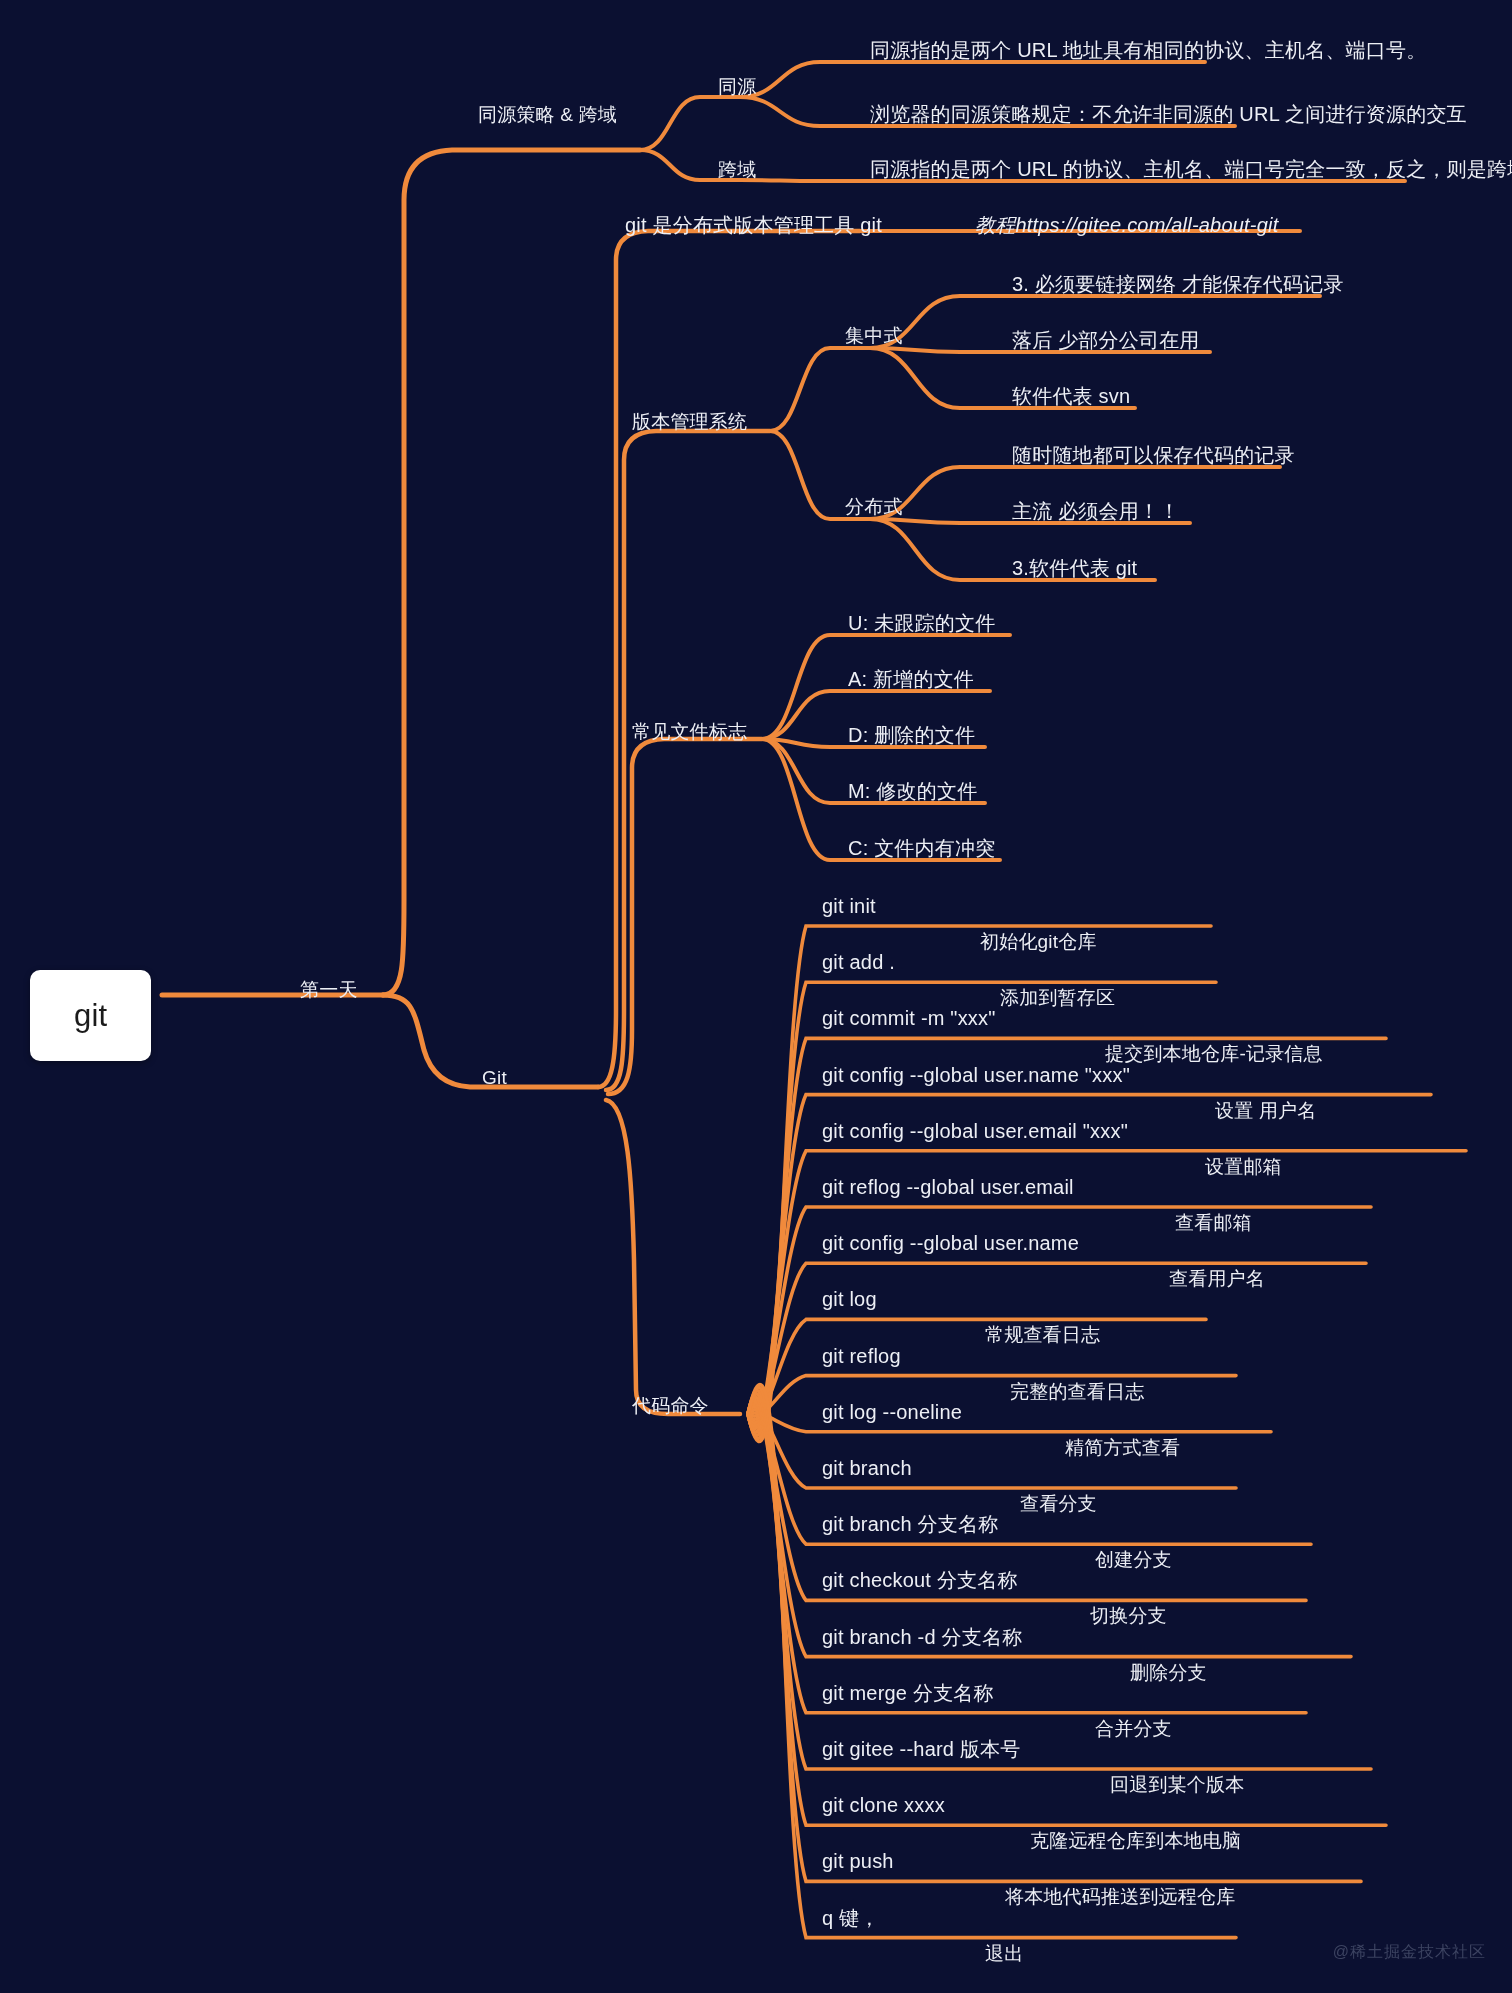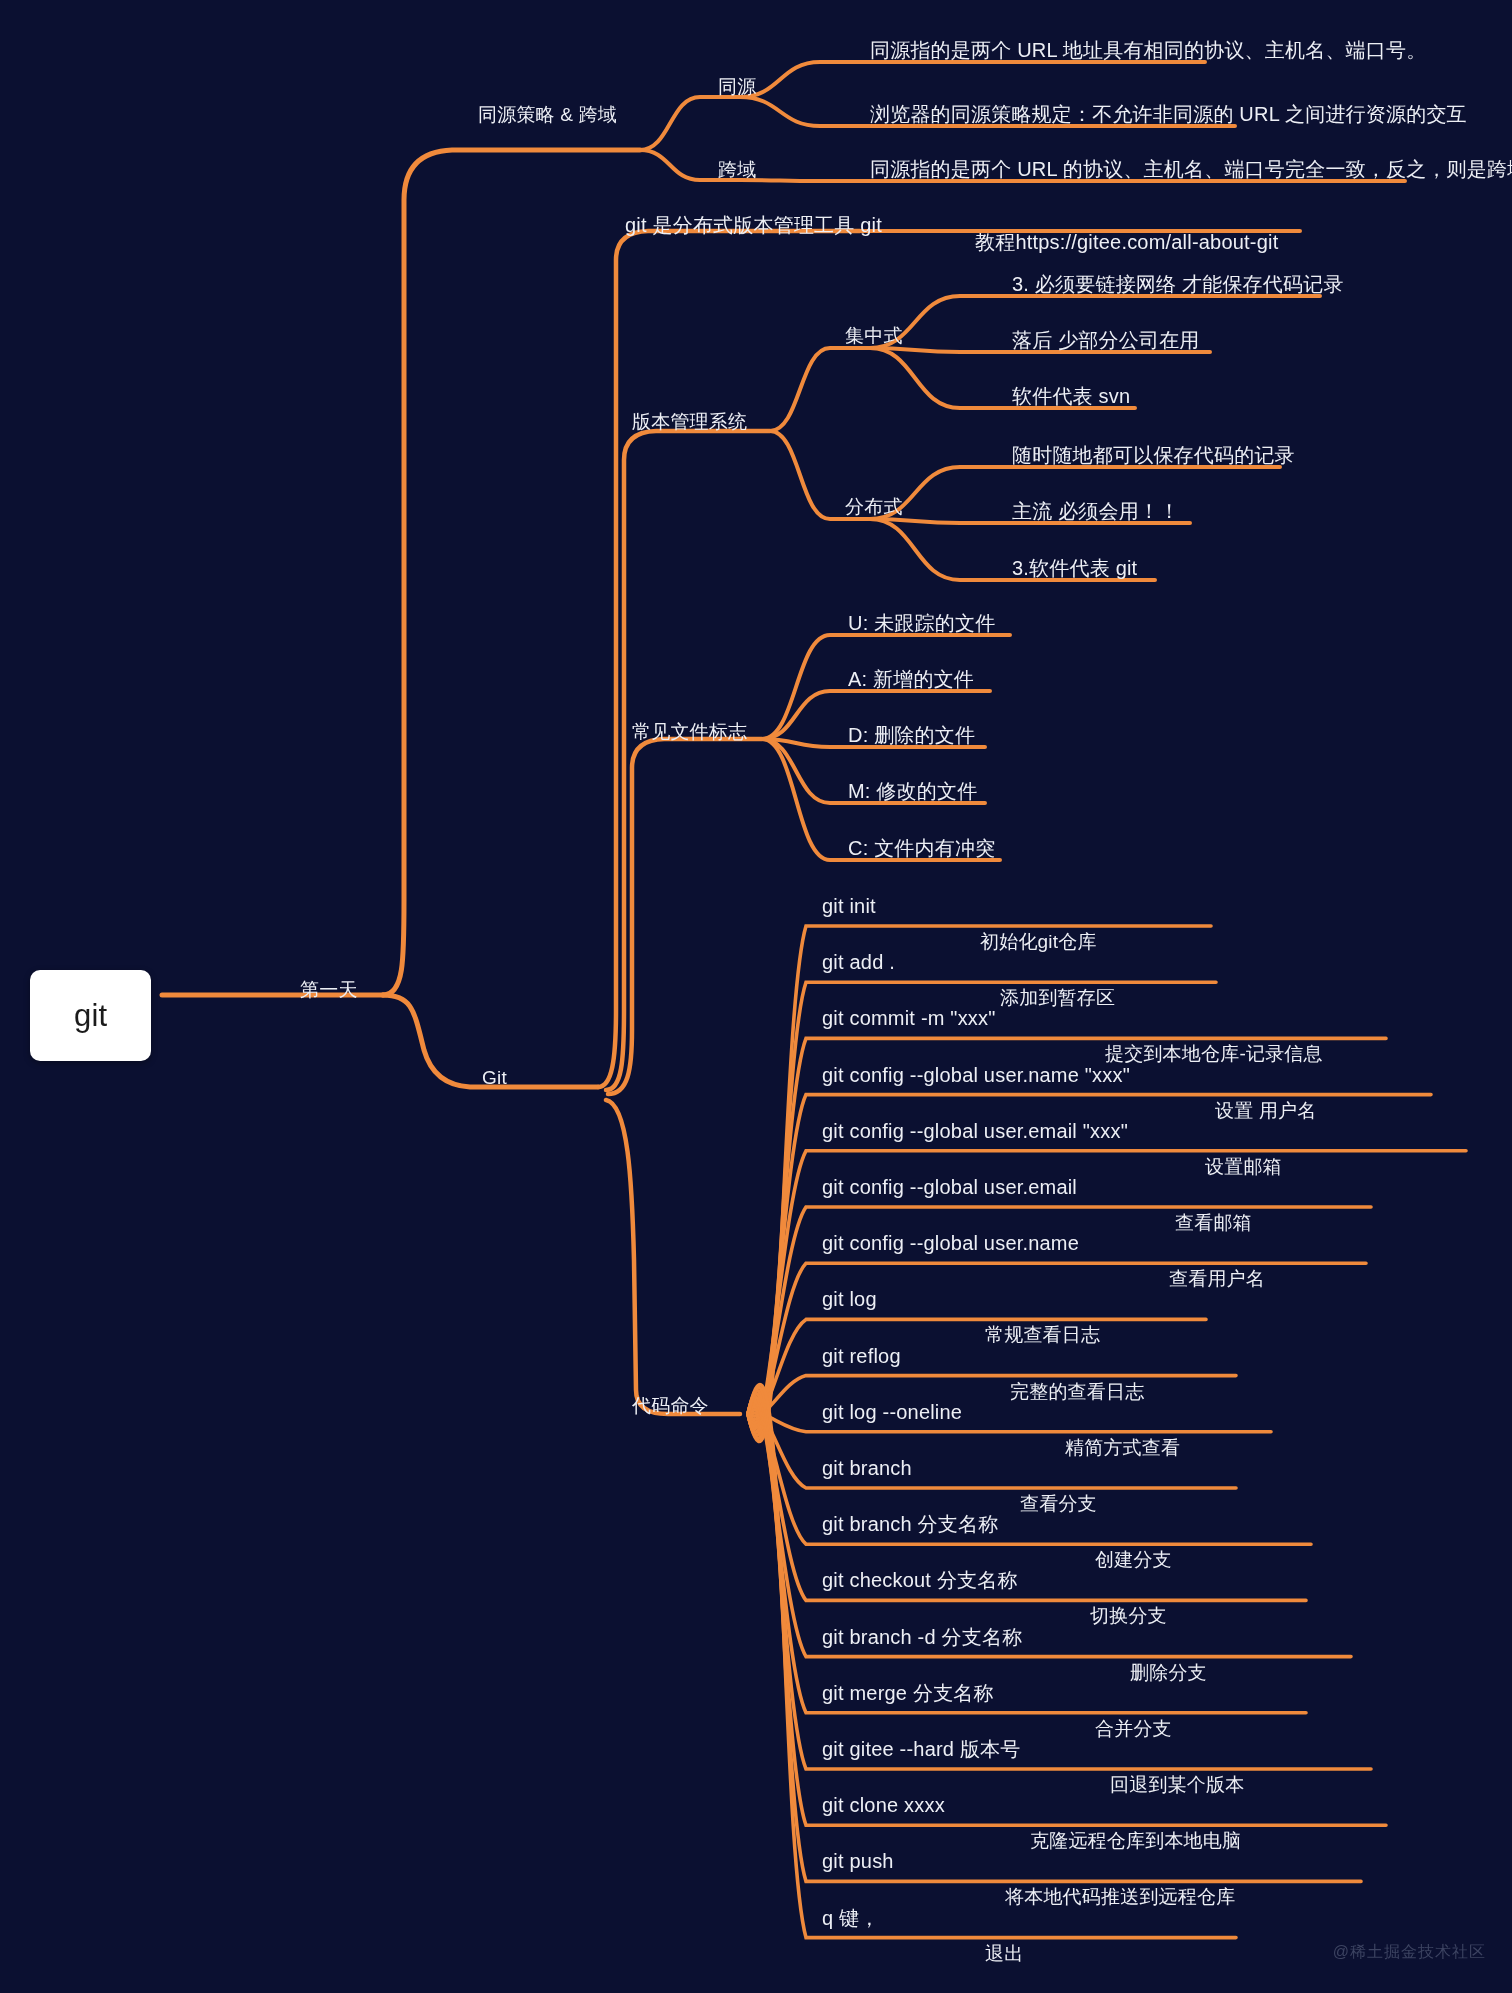--- a/index.html
+++ b/index.html
@@ -107,7 +107,7 @@
   <div class="node lvl1" style="left:482px;top:1068px;">Git</div>
 
   <div class="node lvl3" style="left:625px;top:215px;">git 是分布式版本管理工具 git</div>
-  <div class="node leaf" style="left:975px;top:232px;">教程https://gitee.com/all-about-git</div>
+  <div class="node leaf" style="left:975px;top:215px;font-style:italic;">教程https://gitee.com/all-about-git</div>
 
   <div class="node lvl2" style="left:632px;top:412px;">版本管理系统</div>
 

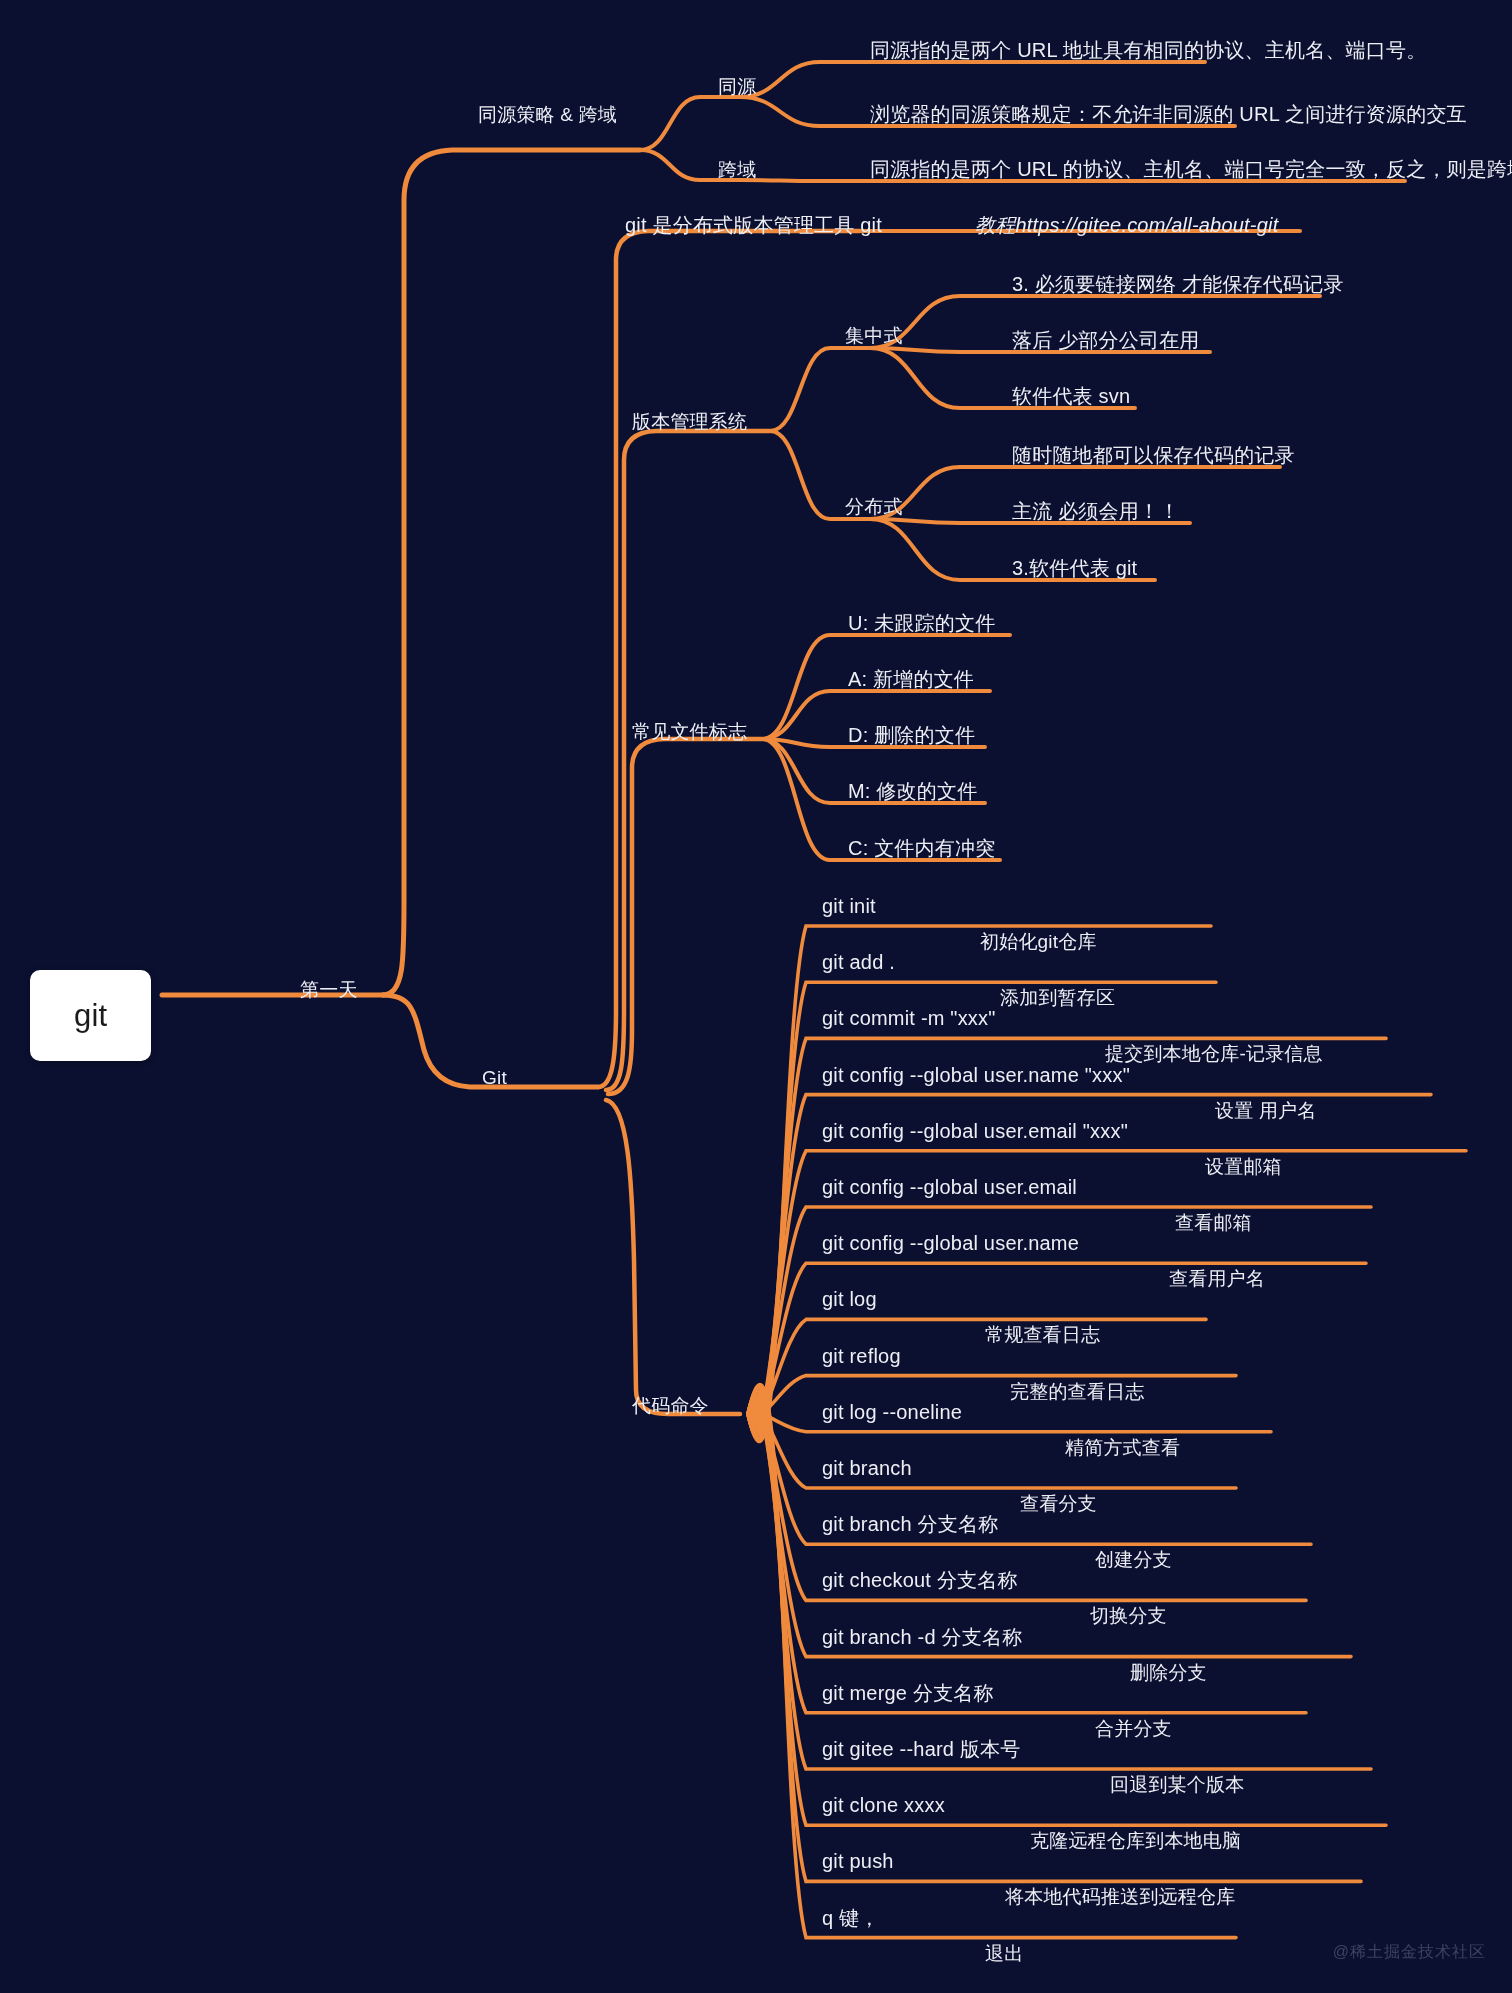--- a/index.html
+++ b/index.html
@@ -141,7 +141,7 @@
       <div class="node desc" style="left: 1215px; top: 1064.6px;">设置 用户名</div>
       <div class="node cmd" style="left: 822px; top: 1120.8px;">git config --global user.email "xxx"</div>
       <div class="node desc" style="left: 1205px; top: 1120.8px;">设置邮箱</div>
-      <div class="node cmd" style="left: 822px; top: 1177px;">git config --global user.email</div>
+      <div class="node cmd" style="left: 822px; top: 1177px;">git reflog --global user.email</div>
       <div class="node desc" style="left: 1175px; top: 1177px;">查看邮箱</div>
       <div class="node cmd" style="left: 822px; top: 1233.2px;">git config --global user.name</div>
       <div class="node desc" style="left: 1169px; top: 1233.2px;">查看用户名</div>

